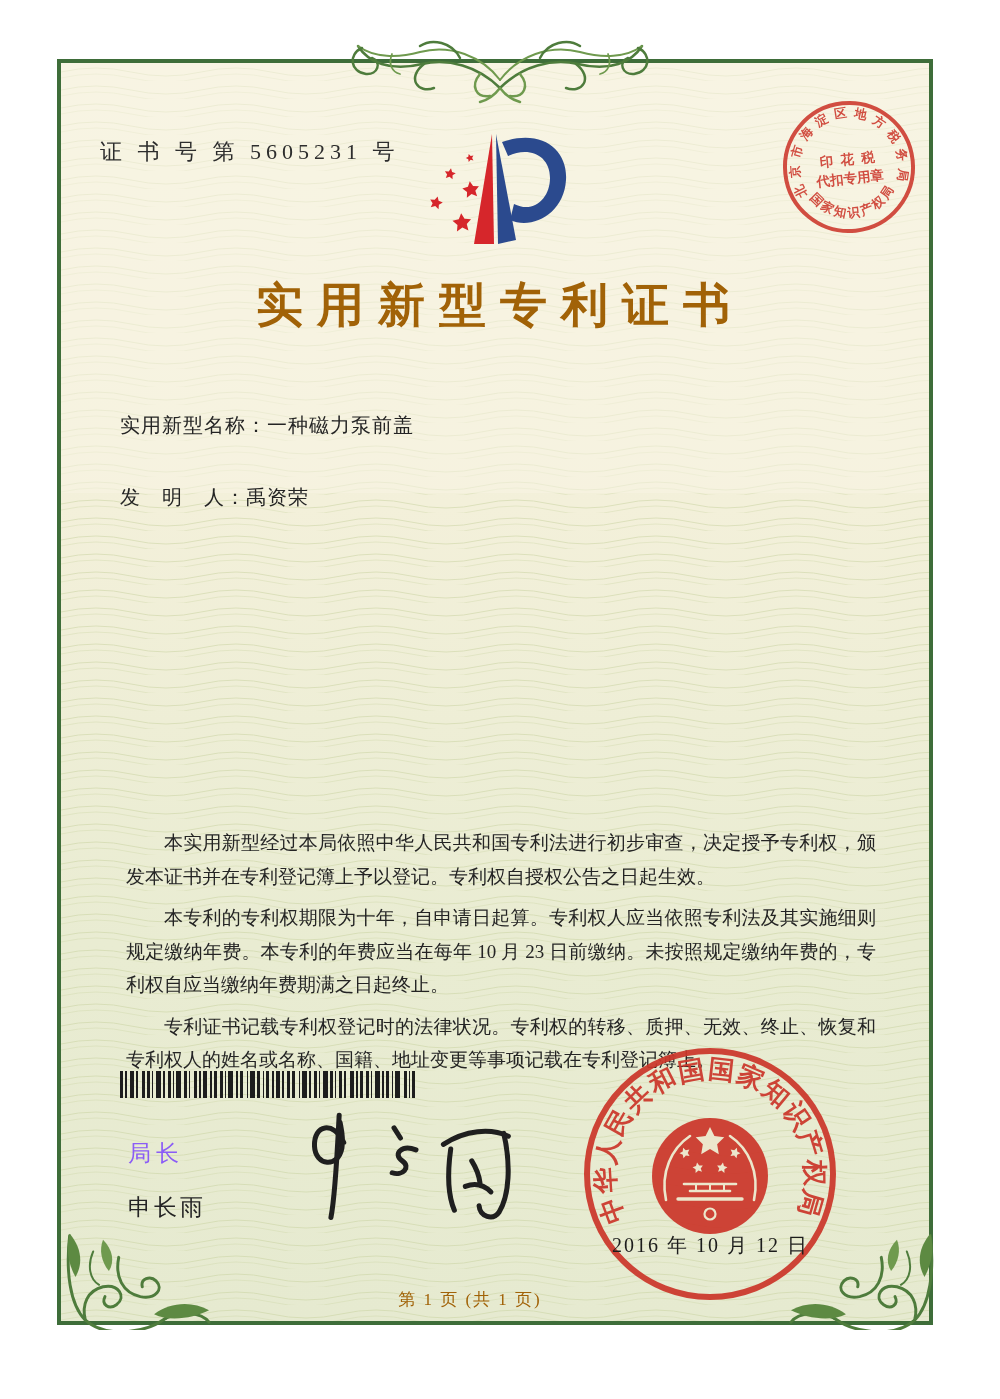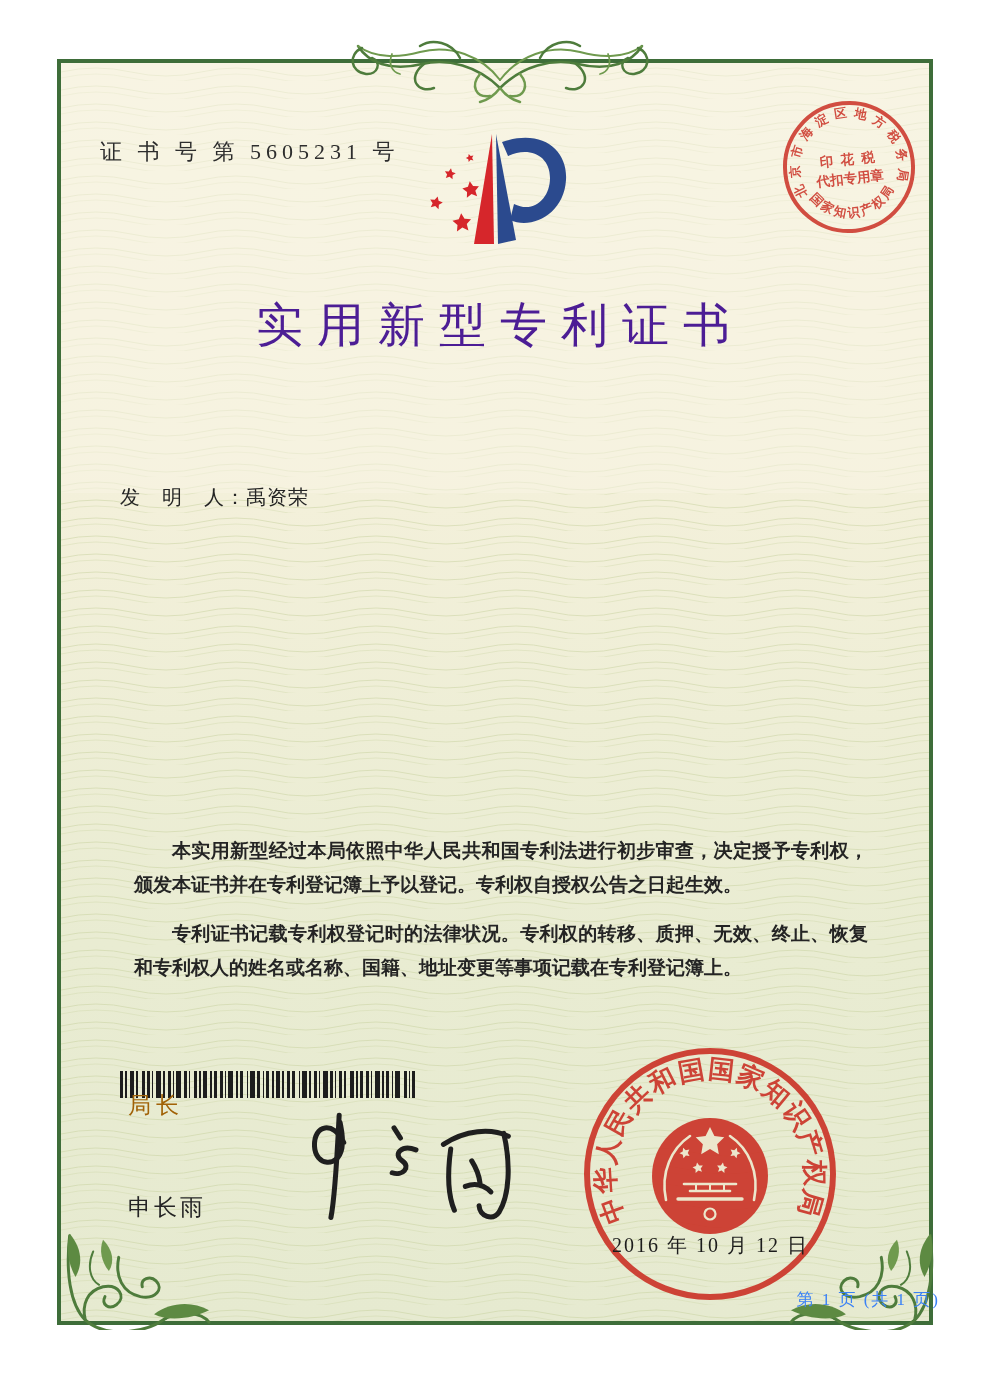--- a/index.html
+++ b/index.html
@@ -14,7 +14,7 @@
   
   .cert-no{position:absolute;left:100px;top:137px;font-size:22px;letter-spacing:5px;color:#2d2d2d;}
   .title{position:absolute;left:0;top:274px;width:1000px;text-align:center;
-         font-size:47px;font-weight:normal;letter-spacing:14px;color:#4c1d95;margin-top:20px;}
+         font-size:47px;font-weight:bold;letter-spacing:14px;color:#a16207;}
   .field{position:absolute;left:120px;font-size:20px;color:#242424;white-space:nowrap;}
   .flabel{letter-spacing:1px;}
   .fvalue{letter-spacing:1px;}

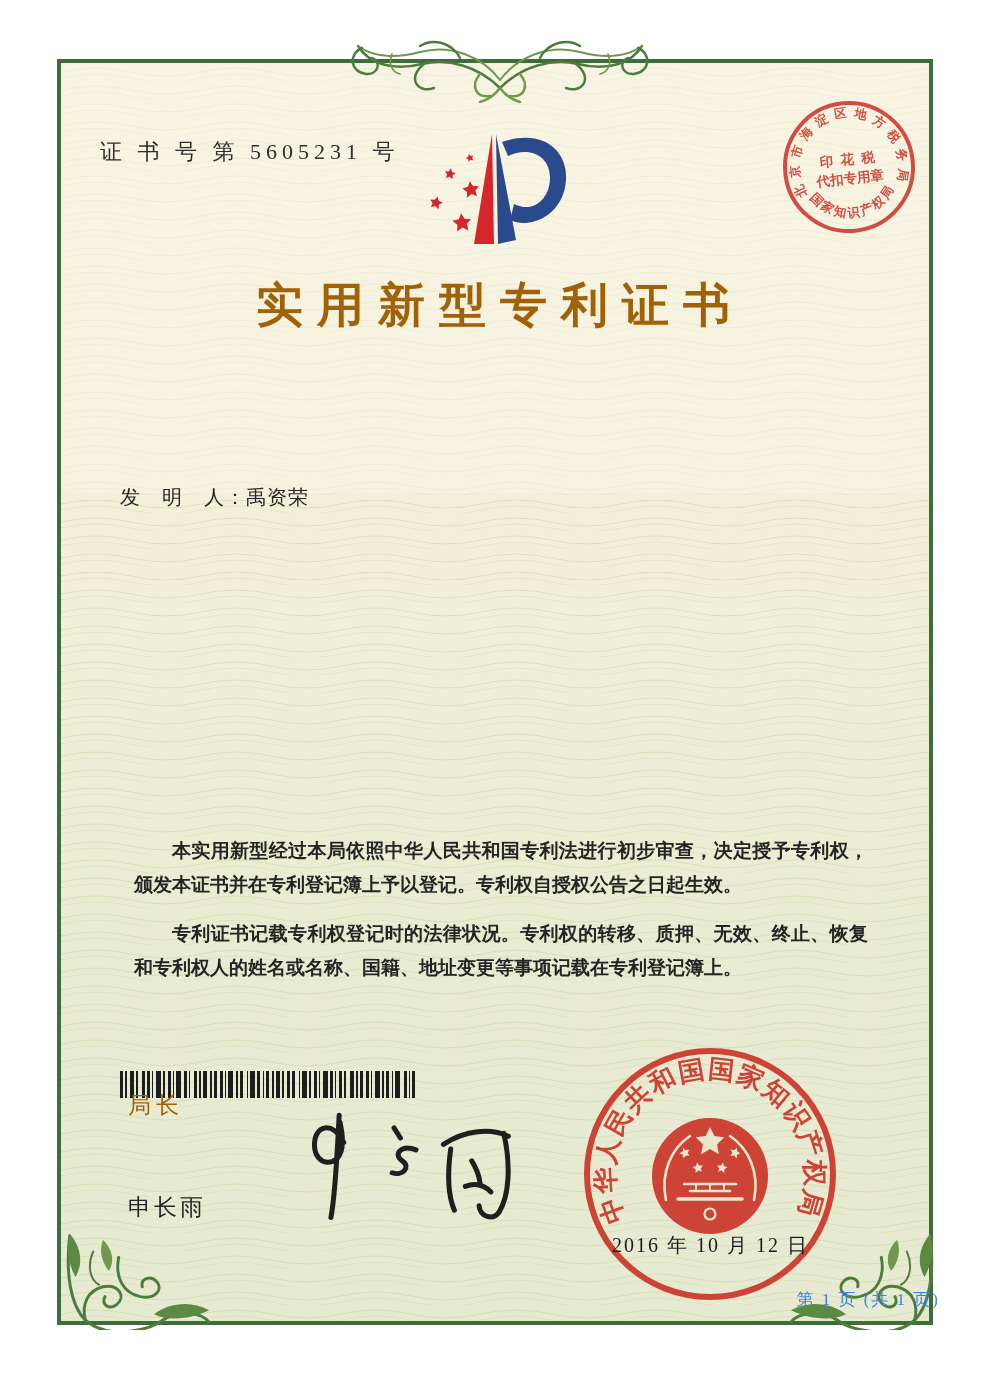--- a/index.html
+++ b/index.html
@@ -140,6 +140,9 @@
 
   <div class="title">实用新型专利证书</div>
 
+  <div class="field" style="top:412px">
+    <span class="flabel">实用新型名称：</span><span class="fvalue">一种磁力泵前盖</span>
+  </div>
   <div class="field" style="top:484px">
     <span class="flabel">发　明　人：</span><span class="fvalue">禹资荣</span>
   </div>

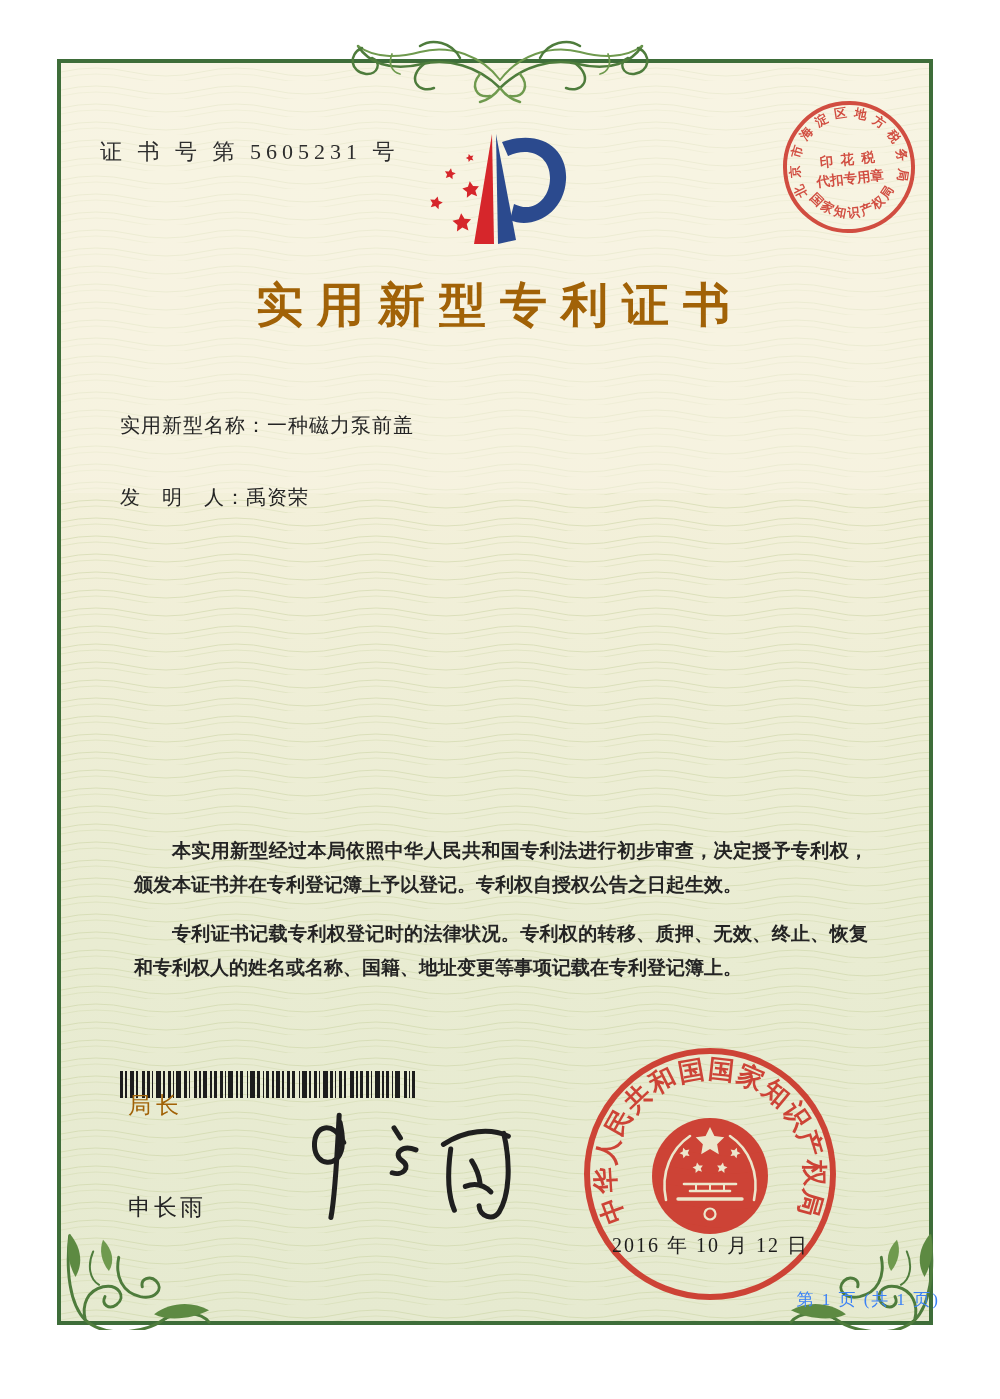--- a/index.html
+++ b/index.html
@@ -20,7 +20,7 @@
   .fvalue{letter-spacing:1px;}
   .paras{position:absolute;left:118px;top:818px;width:766px;font-size:19px;
          line-height:33.5px;text-align:justify;color:#242424;}
-  .paras p{margin:16px;text-indent:2em;font-weight:bold;}
+  .paras p{margin:8px;text-indent:2em;}
   .barcode{position:absolute;left:120px;top:1071px;width:302px;height:27px;font-size:0;}
   .barcode i{display:inline-block;height:27px;background:#1d1d1d;}
   .role{position:absolute;left:128px;top:1090px;font-size:23px;letter-spacing:5px;

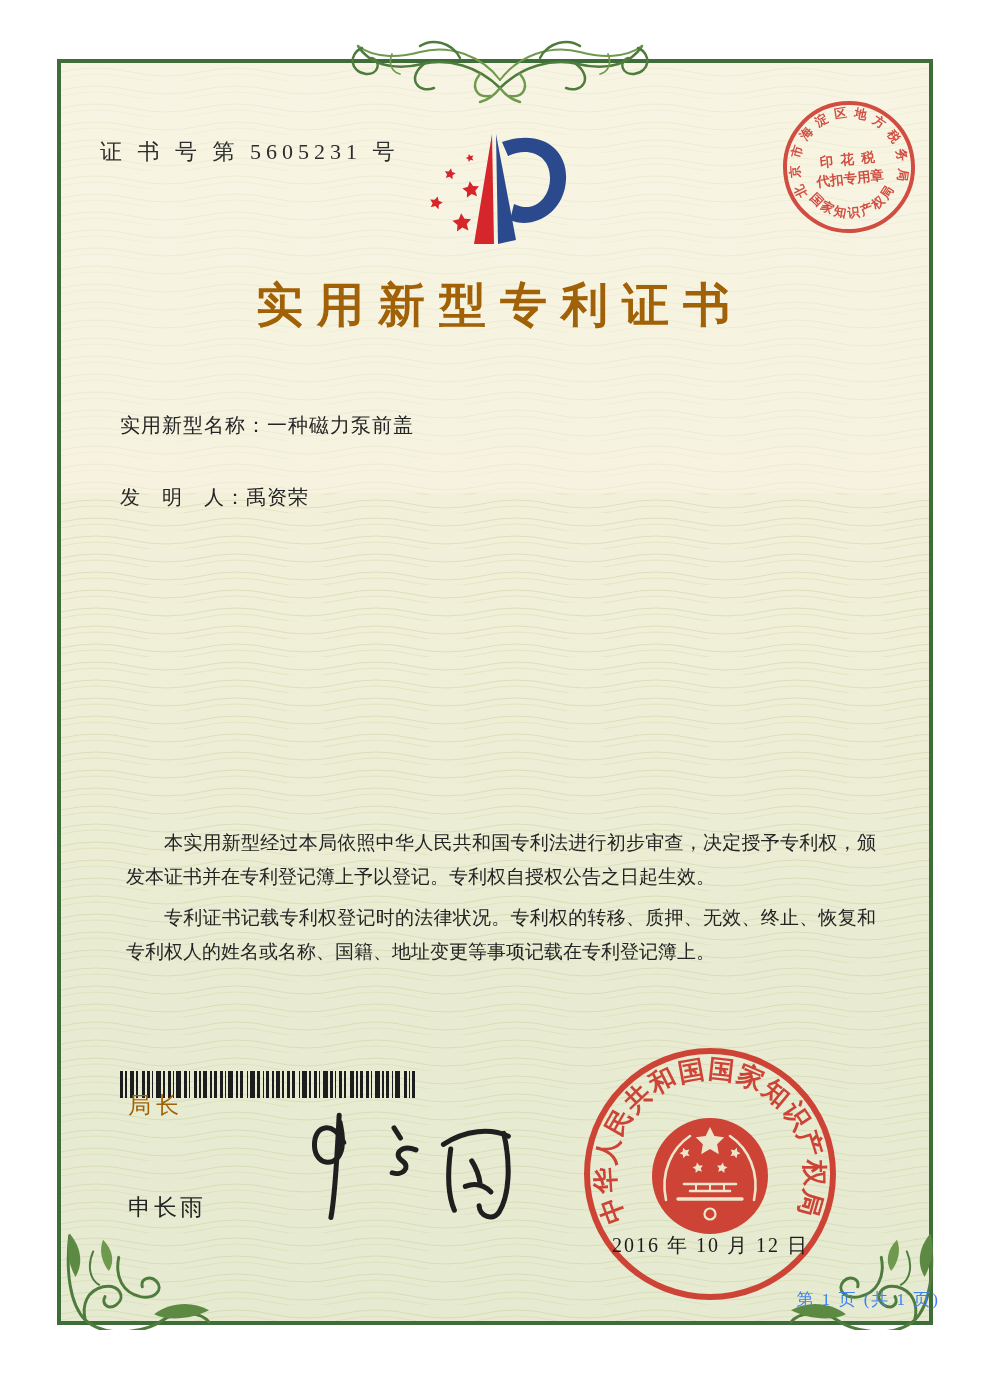--- a/index.html
+++ b/index.html
@@ -149,6 +149,7 @@
 
   <div class="paras">
     <p>本实用新型经过本局依照中华人民共和国专利法进行初步审查，决定授予专利权，颁发本证书并在专利登记簿上予以登记。专利权自授权公告之日起生效。</p>
+    <p>本专利的专利权期限为十年，自申请日起算。专利权人应当依照专利法及其实施细则规定缴纳年费。本专利的年费应当在每年 10 月 23 日前缴纳。未按照规定缴纳年费的，专利权自应当缴纳年费期满之日起终止。</p>
     <p>专利证书记载专利权登记时的法律状况。专利权的转移、质押、无效、终止、恢复和专利权人的姓名或名称、国籍、地址变更等事项记载在专利登记簿上。</p>
   </div>
 

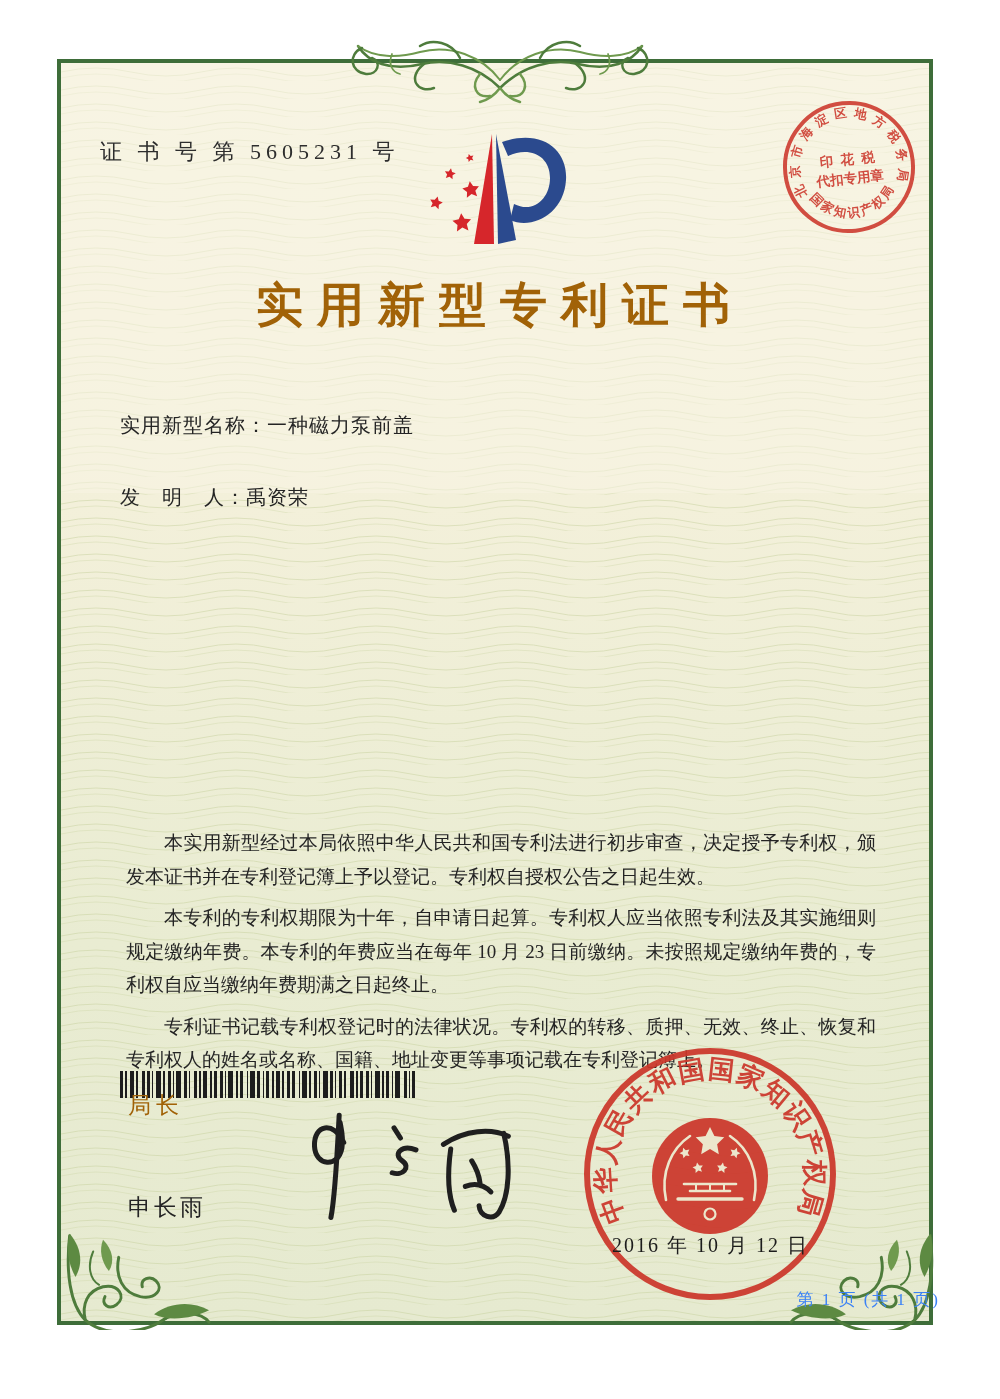--- a/index.html
+++ b/index.html
@@ -23,8 +23,8 @@
   .paras p{margin:8px;text-indent:2em;}
   .barcode{position:absolute;left:120px;top:1071px;width:302px;height:27px;font-size:0;}
   .barcode i{display:inline-block;height:27px;background:#1d1d1d;}
-  .role{position:absolute;left:128px;top:1090px;font-size:23px;letter-spacing:5px;
-        font-family:"Liberation Sans","DejaVu Sans",sans-serif;color:#a16207;}
+  .role{position:absolute;left:128px;top:1138px;font-size:23px;letter-spacing:5px;
+        font-family:"Liberation Sans","DejaVu Sans",sans-serif;color:#8b5cf6;}
   .dname{position:absolute;left:128px;top:1192px;font-size:23px;letter-spacing:3px;
         font-family:"Liberation Sans","DejaVu Sans",sans-serif;color:#242424;}
   .sig{position:absolute;left:280px;top:1106px;width:250px;height:128px;}

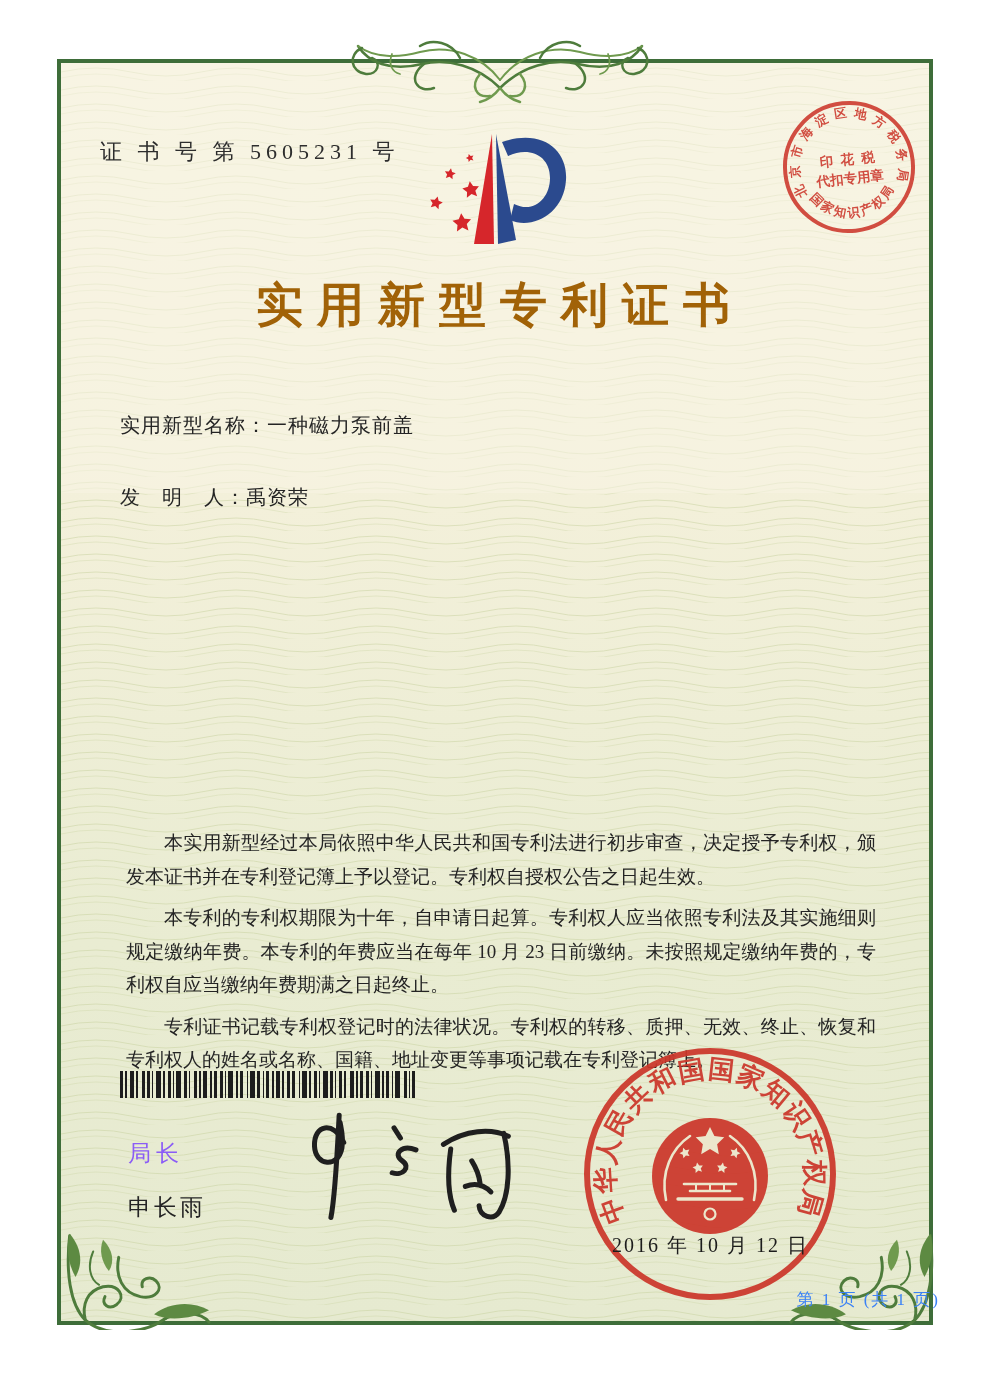--- a/index.html
+++ b/index.html
@@ -31,8 +31,8 @@
   .seal{position:absolute;left:578px;top:1042px;width:264px;height:264px;opacity:.93;}
   .seal-date{position:absolute;left:612px;top:1232px;font-size:20px;letter-spacing:2px;color:#1c1c1c;white-space:nowrap;}
   .stamp{position:absolute;left:778px;top:96px;width:142px;height:142px;transform:rotate(-6deg);opacity:.88;}
-  .footer{position:absolute;left:0;top:1288px;width:940px;text-align:right;font-size:17px;
-          letter-spacing:2px;color:#3b82f6;}
+  .footer{position:absolute;left:0;top:1288px;width:940px;text-align:center;font-size:17px;
+          letter-spacing:2px;color:#a16207;}
   .logo{position:absolute;left:418px;top:126px;width:154px;height:124px;}
   .orn-top{position:absolute;left:340px;top:30px;width:320px;height:80px;}
   .orn-bl{position:absolute;left:58px;top:1222px;width:200px;height:108px;}

